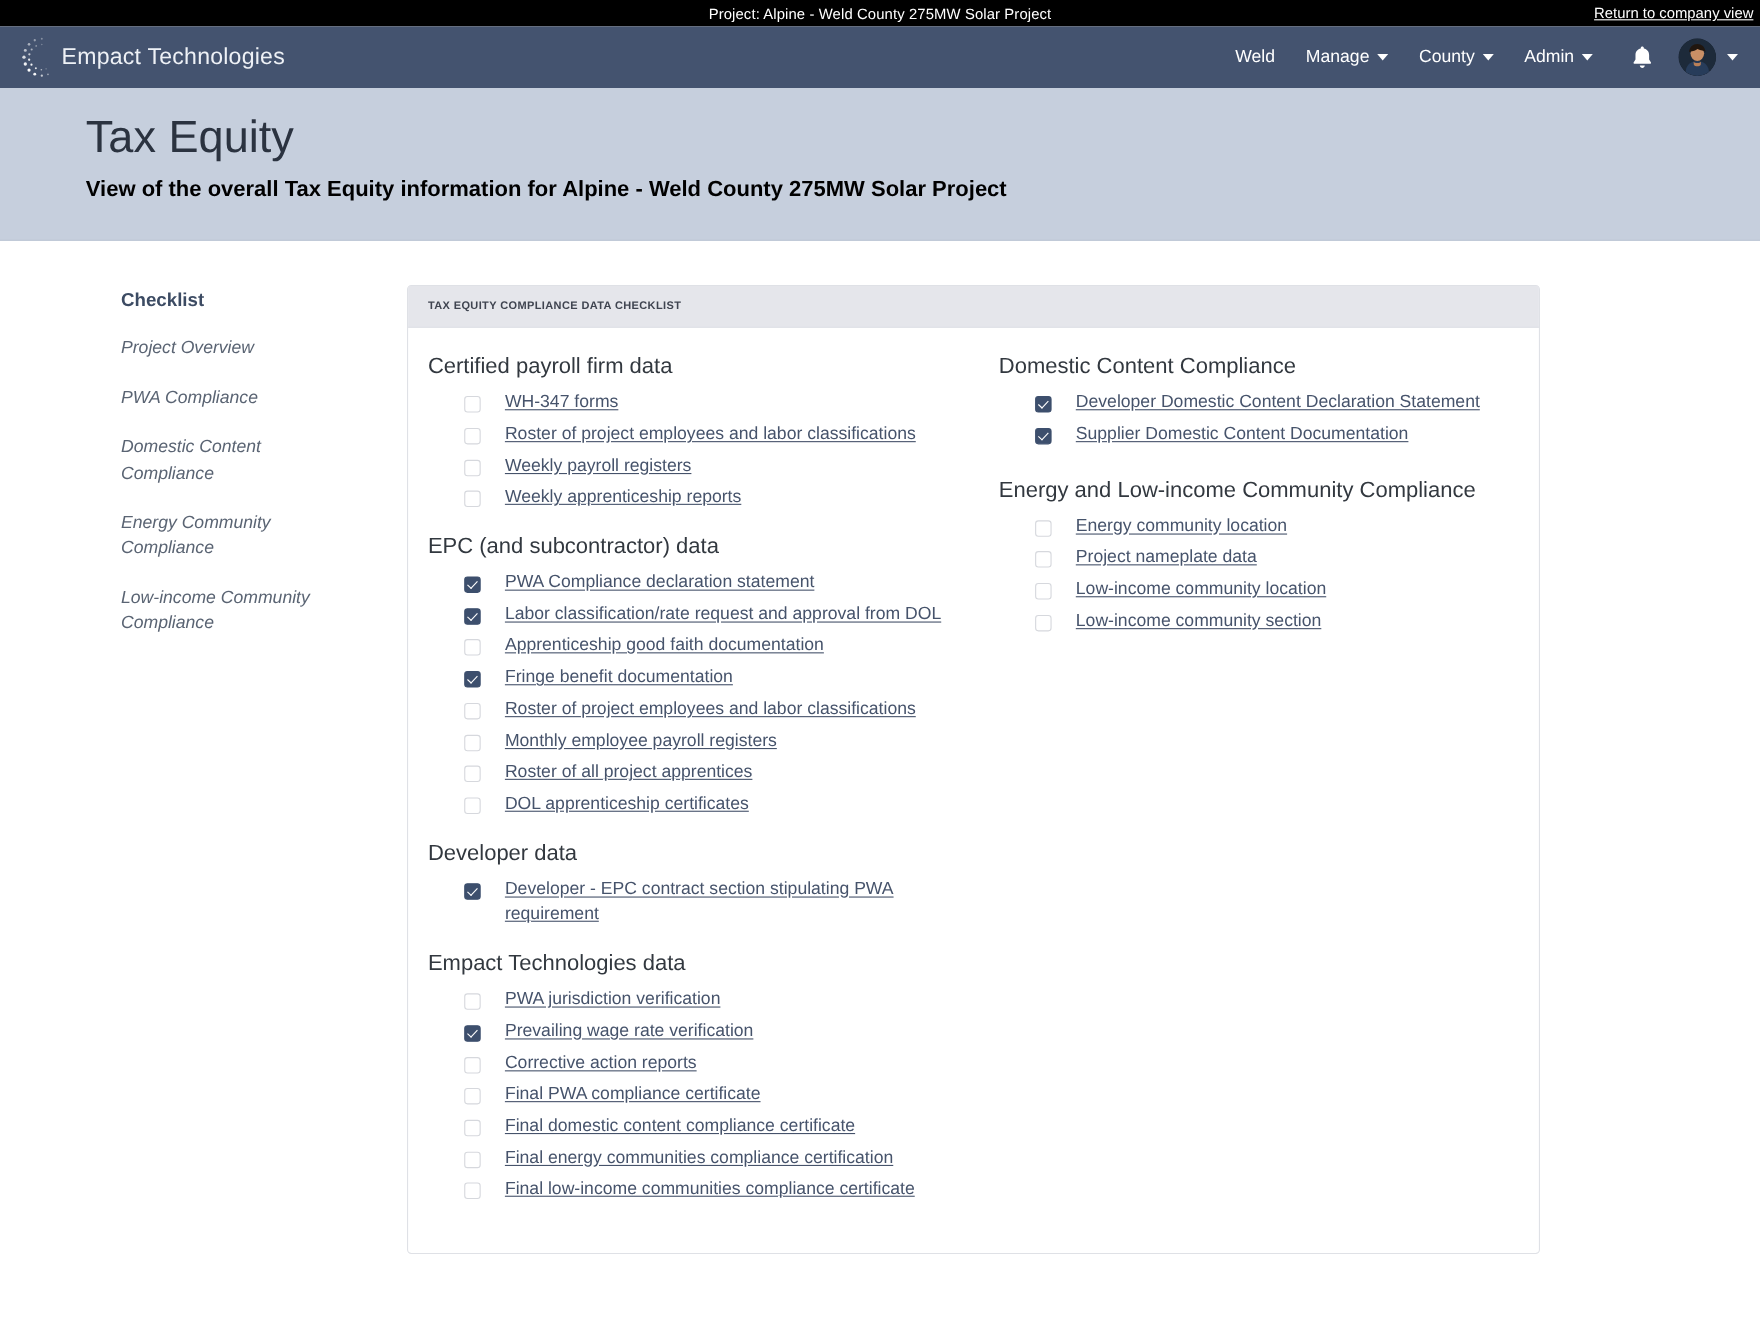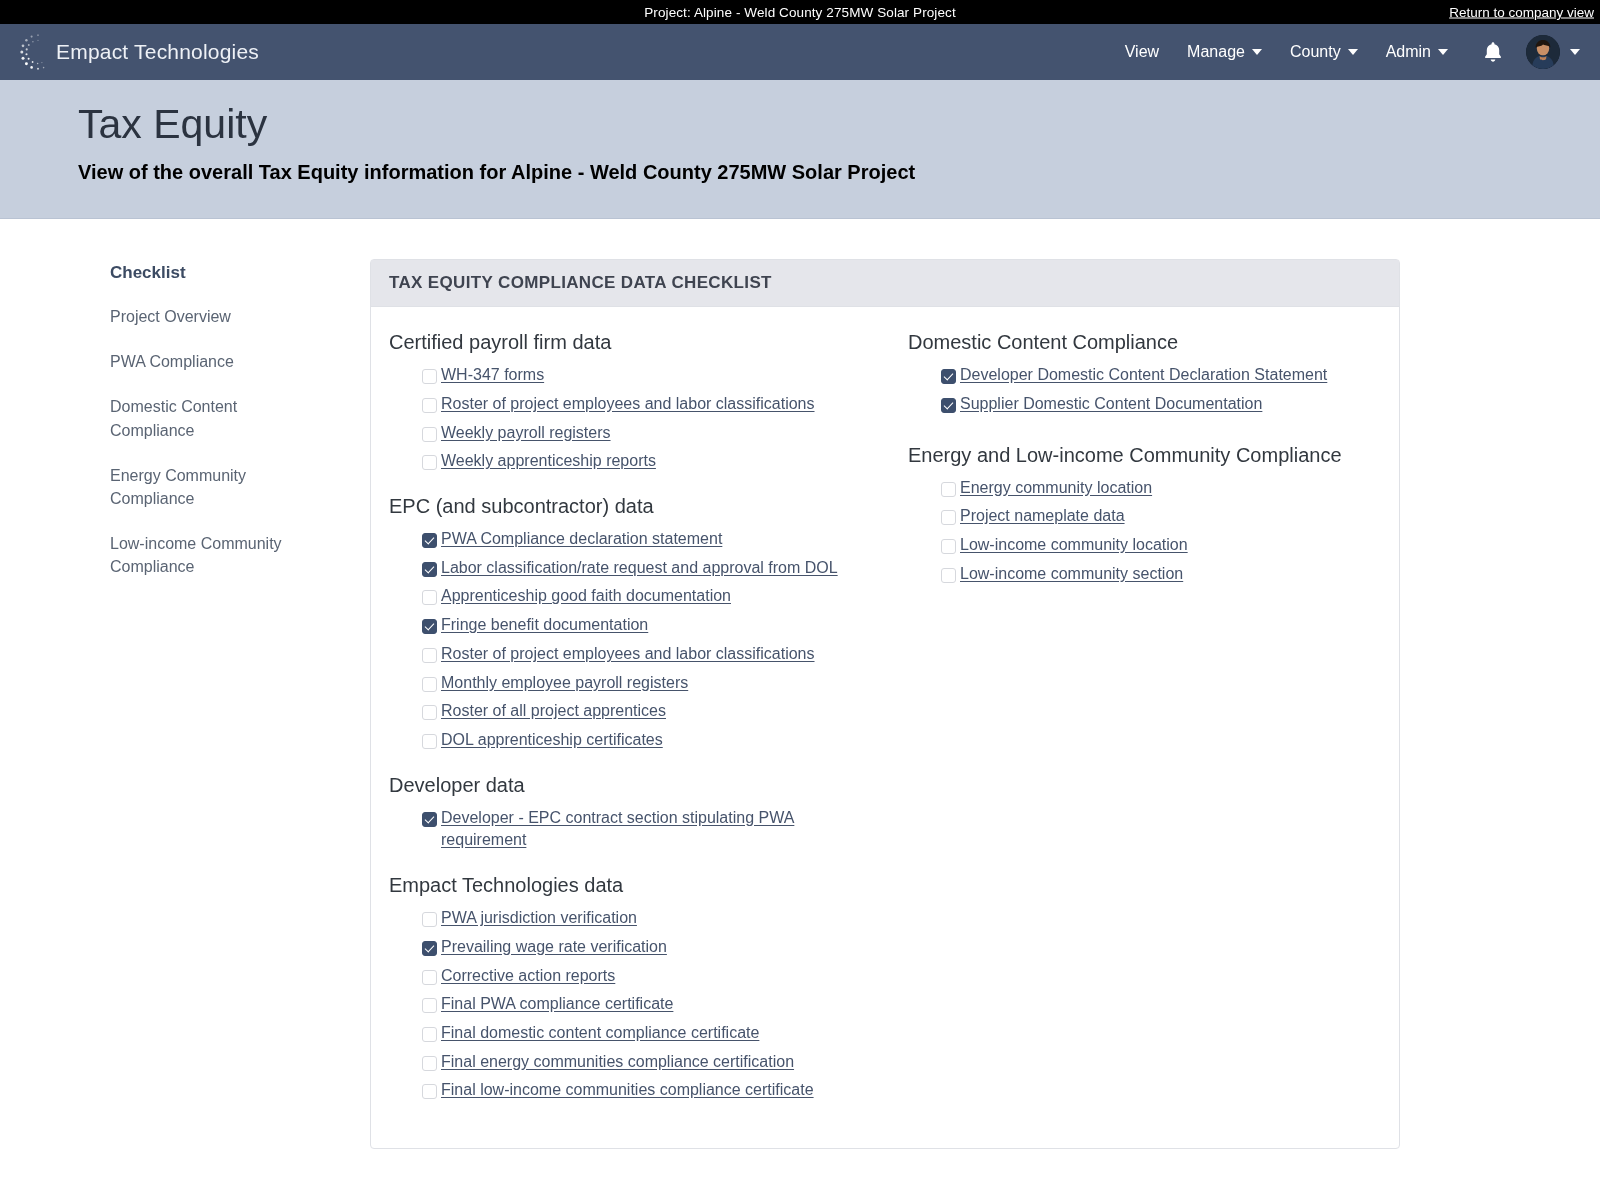--- a/index.html
+++ b/index.html
@@ -245,7 +245,7 @@
 
   <div class="nav-right">
     <div class="nav-item">
-      <span>View</span>
+      <span>Weld</span>
     </div>
     <div class="nav-item">
       <span>Manage</span>

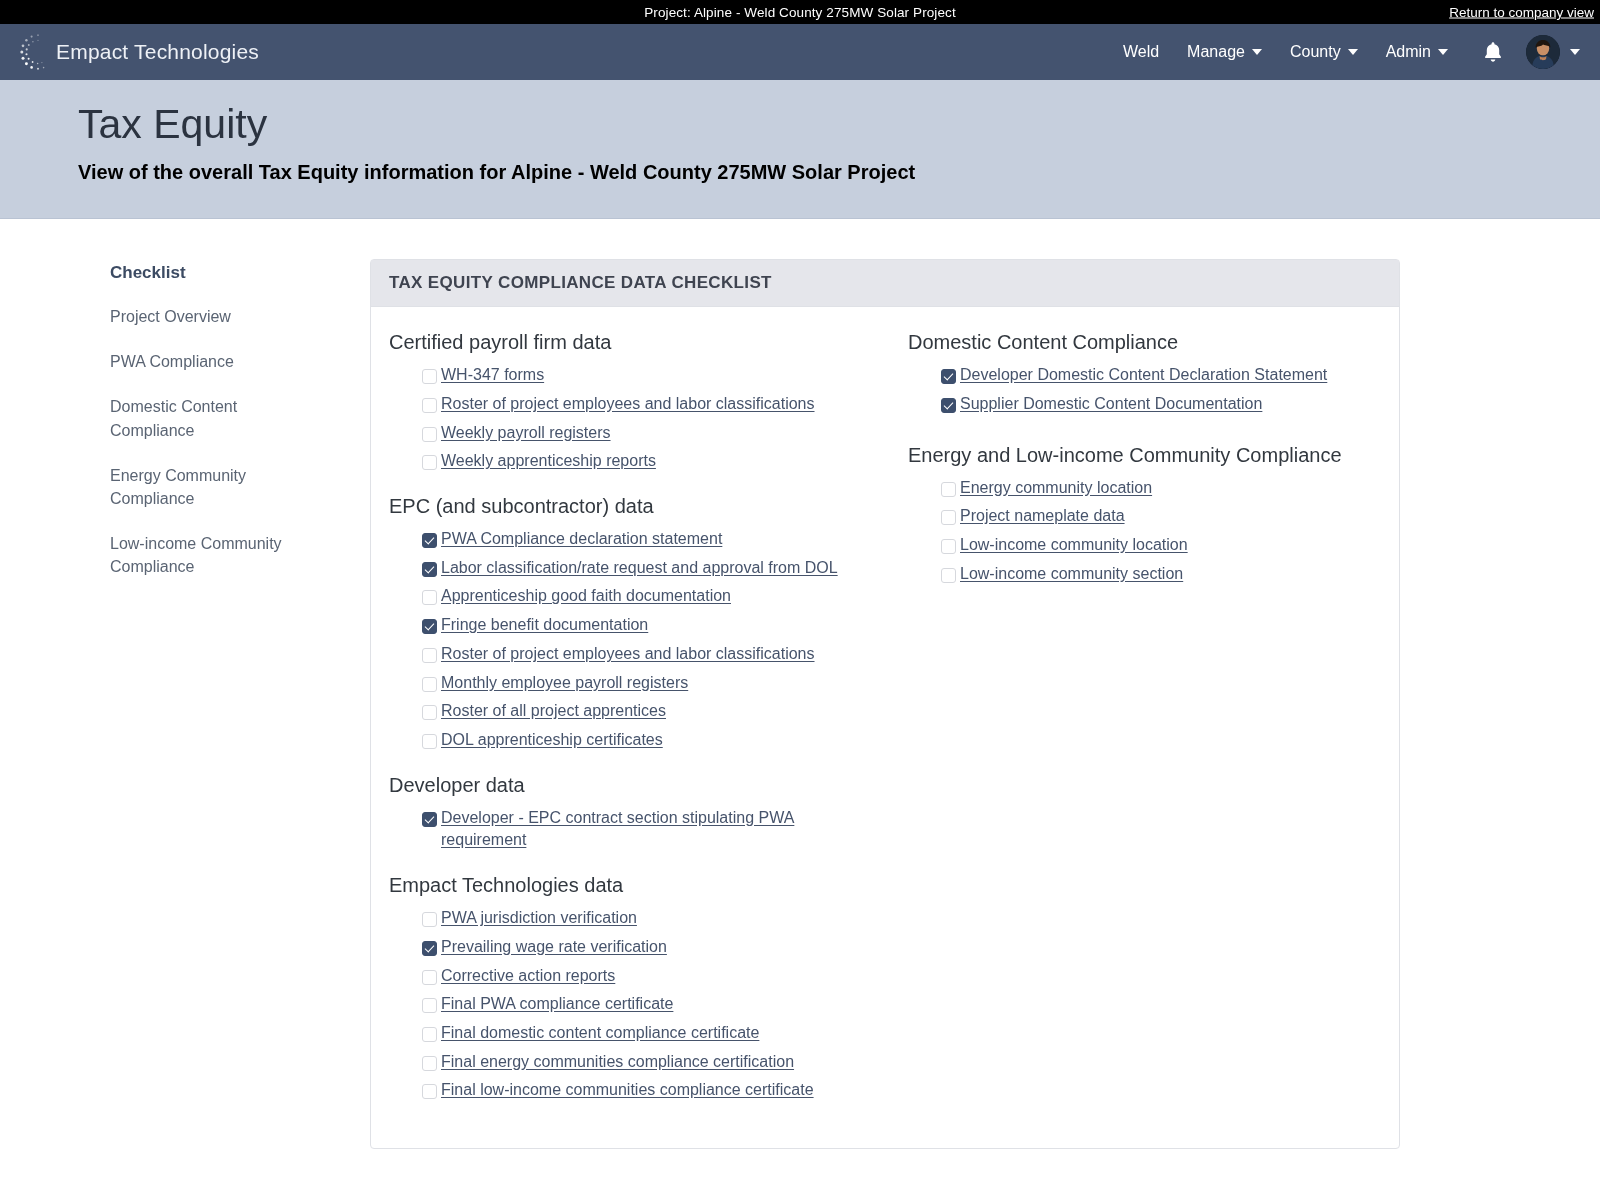--- a/index.html
+++ b/index.html
@@ -140,7 +140,7 @@
     background: #e5e6eb;
     border-bottom: 1px solid #dfe1e6;
     padding: 13px 18px;
-    font-size: 17px;
+    font-size: 10px;
     font-weight: bold;
     letter-spacing: .35px;
     color: #3f4450;

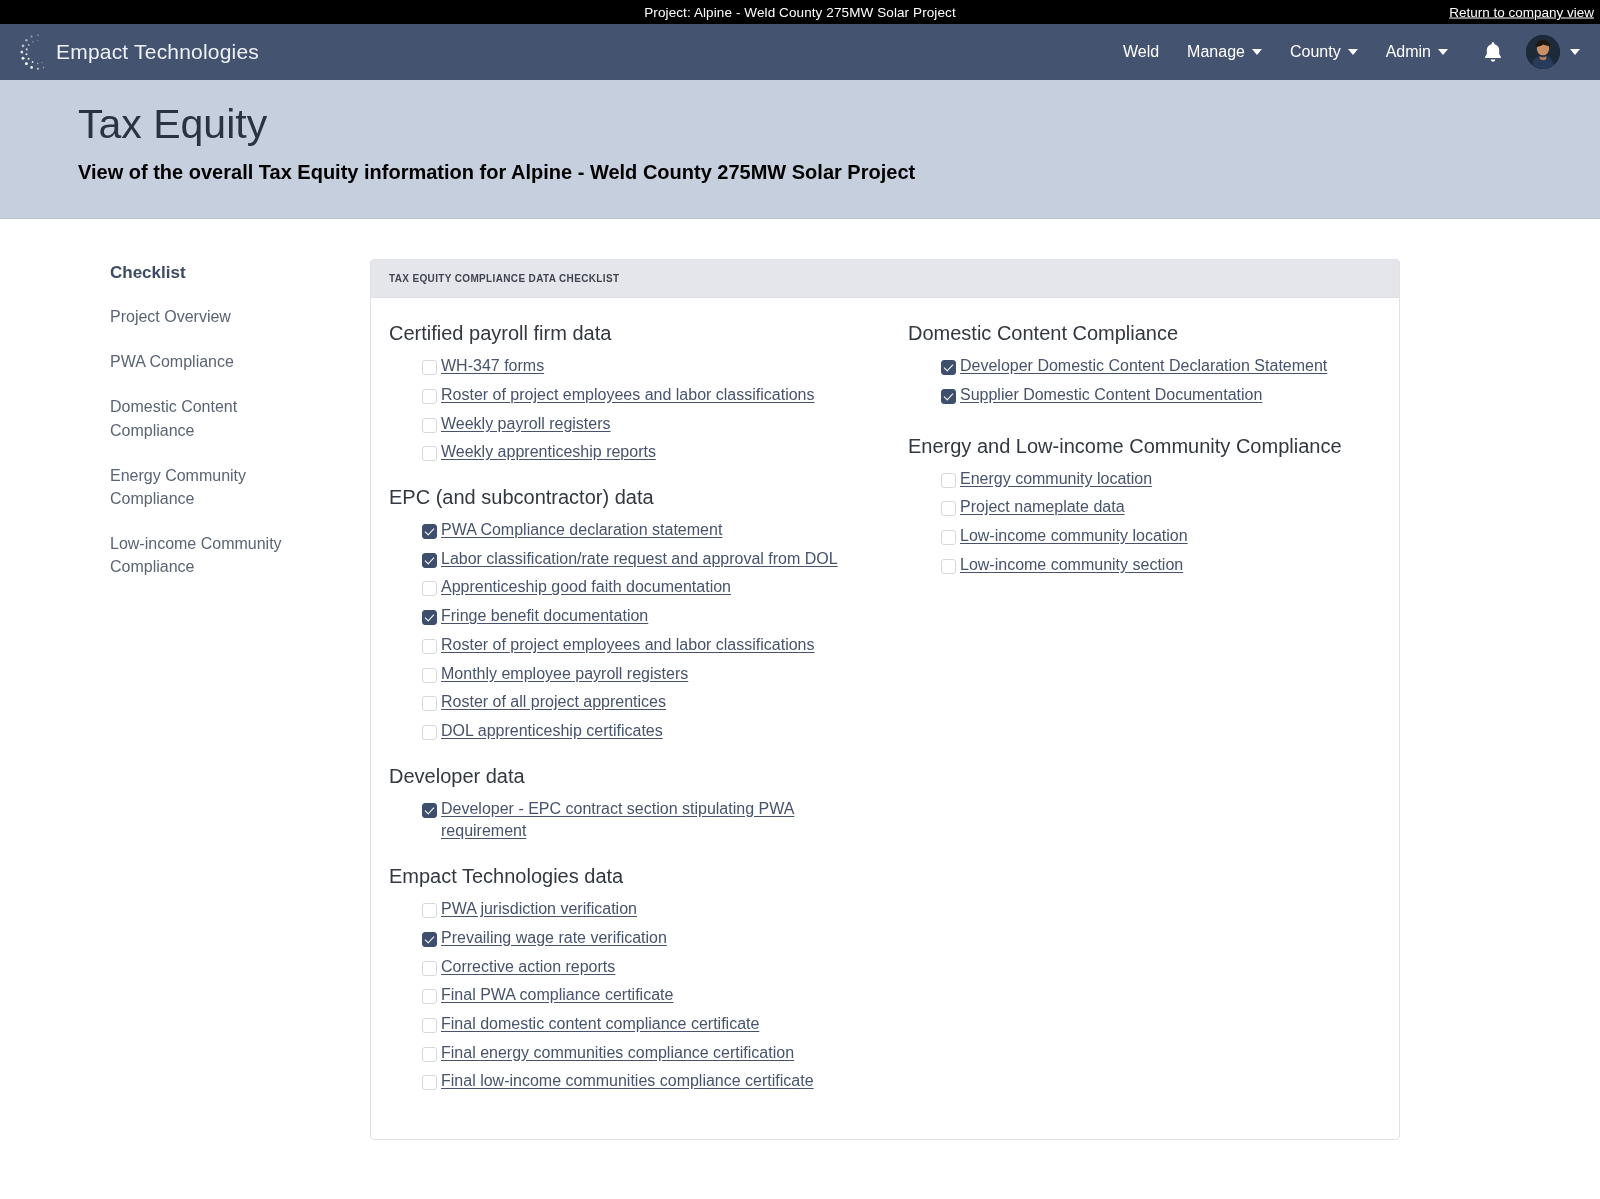--- a/index.html
+++ b/index.html
@@ -126,6 +126,7 @@
     cursor: pointer;
     line-height: 1.45;
     max-width: 210px;
+    font-style: italic;
   }
 
   

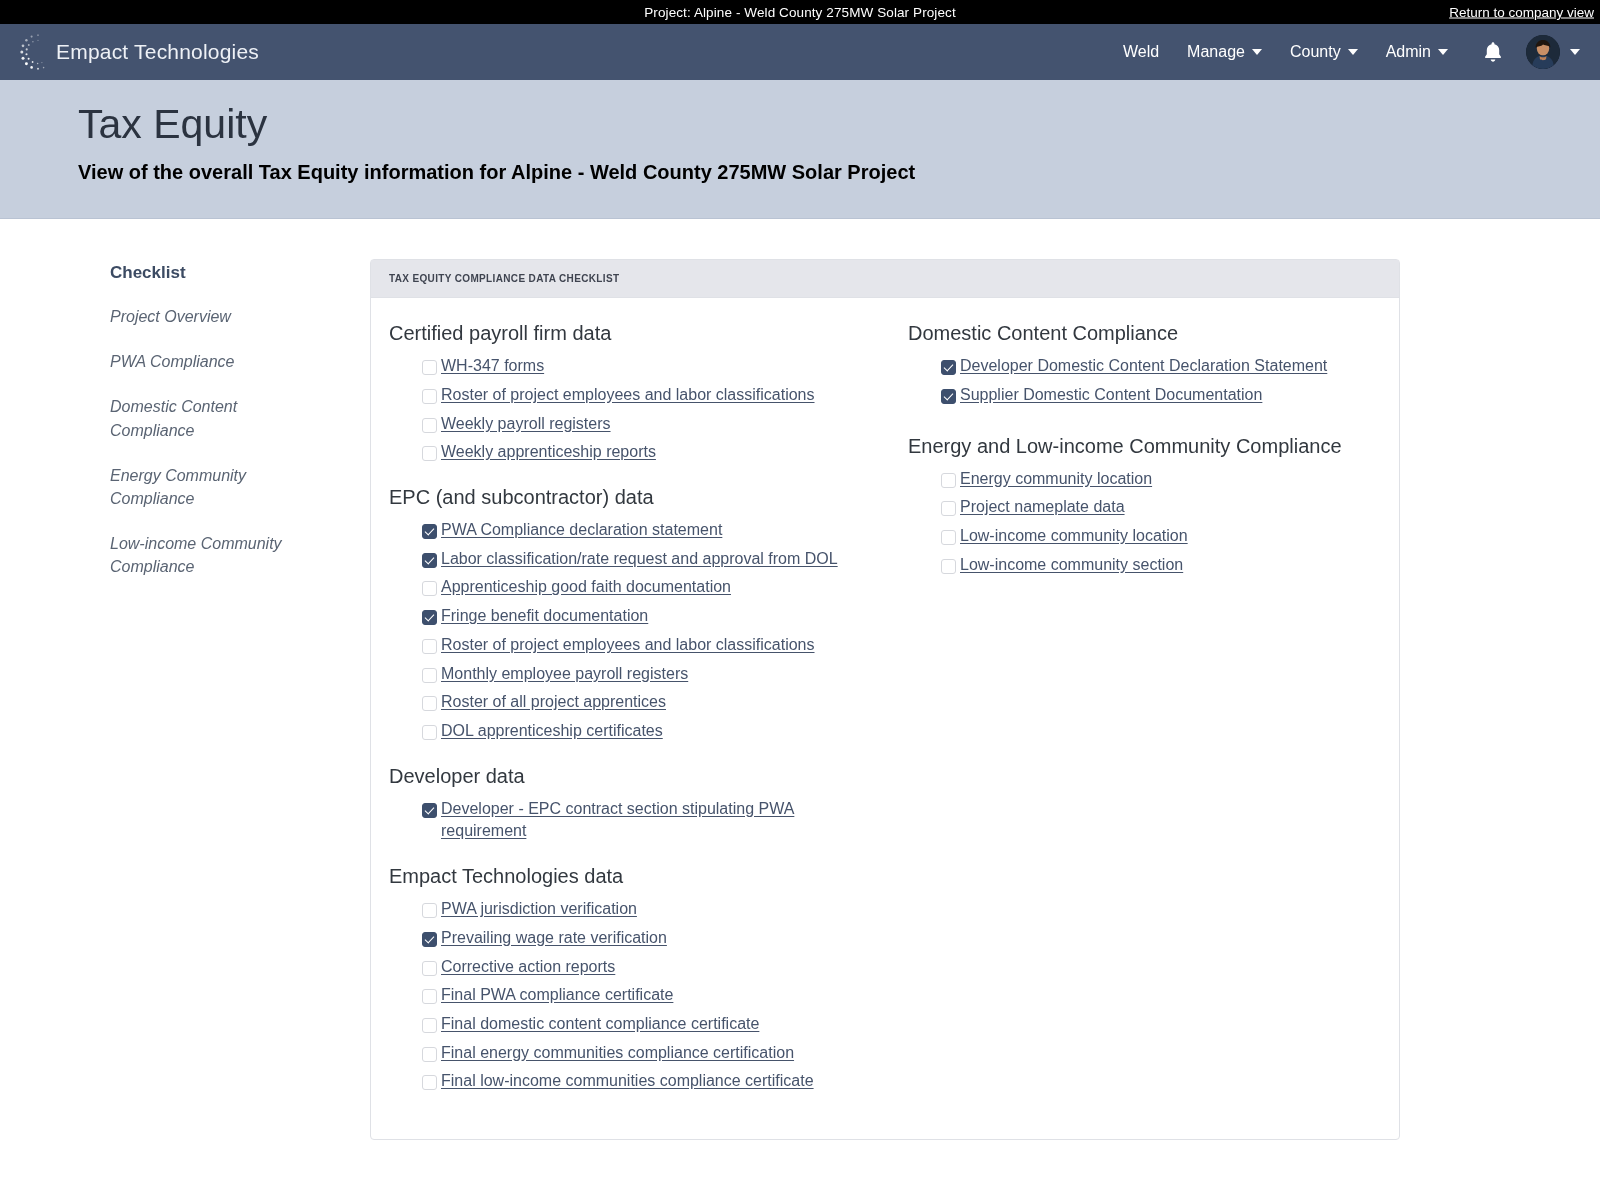--- a/index.html
+++ b/index.html
@@ -169,7 +169,7 @@
   .check-item {
     display: flex;
     align-items: flex-start;
-    gap: 4px;
+    gap: 22px;
     margin-bottom: 6px;
   }
   .cbox {

